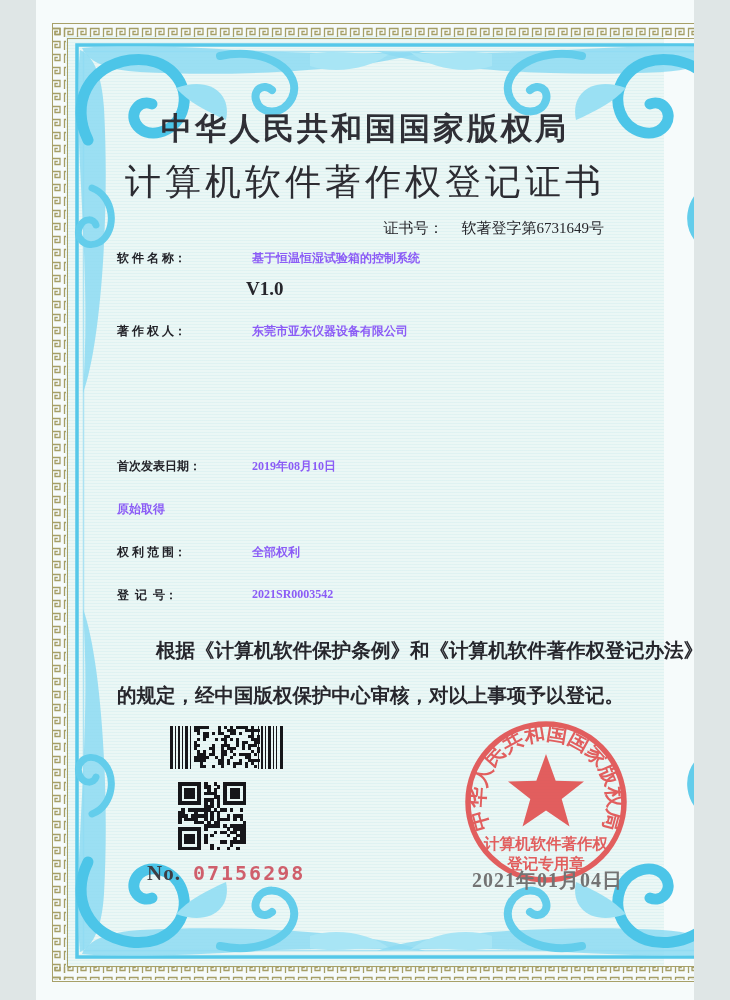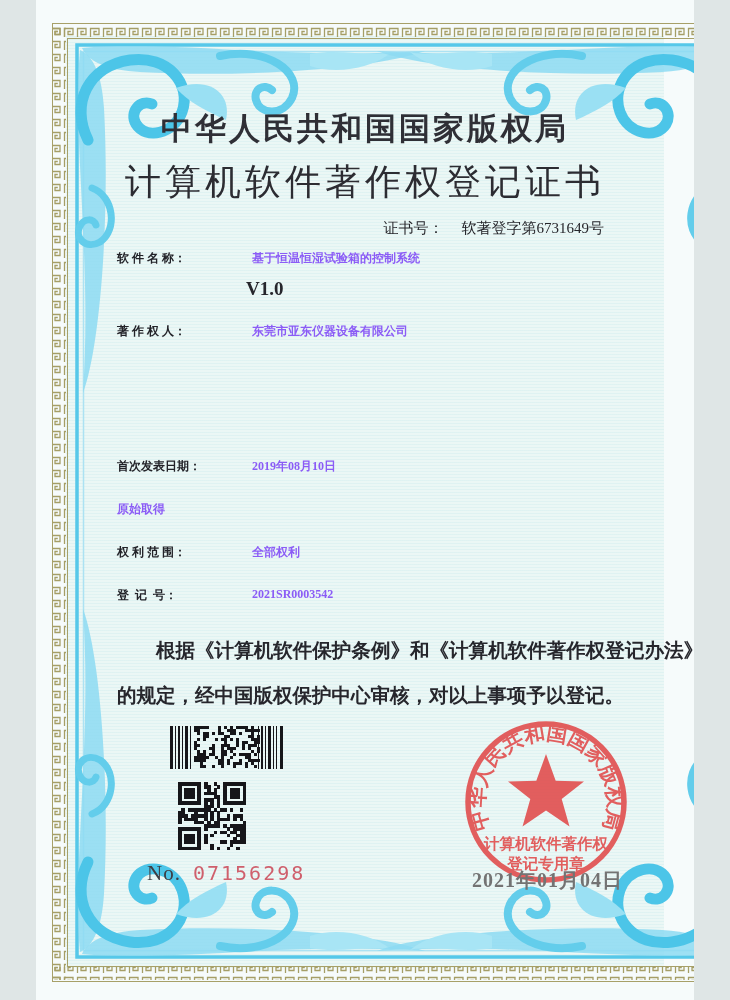--- a/index.html
+++ b/index.html
@@ -42,7 +42,7 @@
     text-align:justify;text-indent:2em;margin:8px;
   }
   .serial{
-    position:absolute;left:111px;top:861px;font-size:21px;letter-spacing:1px;
+    position:absolute;left:111px;top:861px;font-size:21px;letter-spacing:1px;font-weight:bold;
   }
   .serial .pfx{color:#3e3e44;margin-right:12px;}
   .serial .num{

